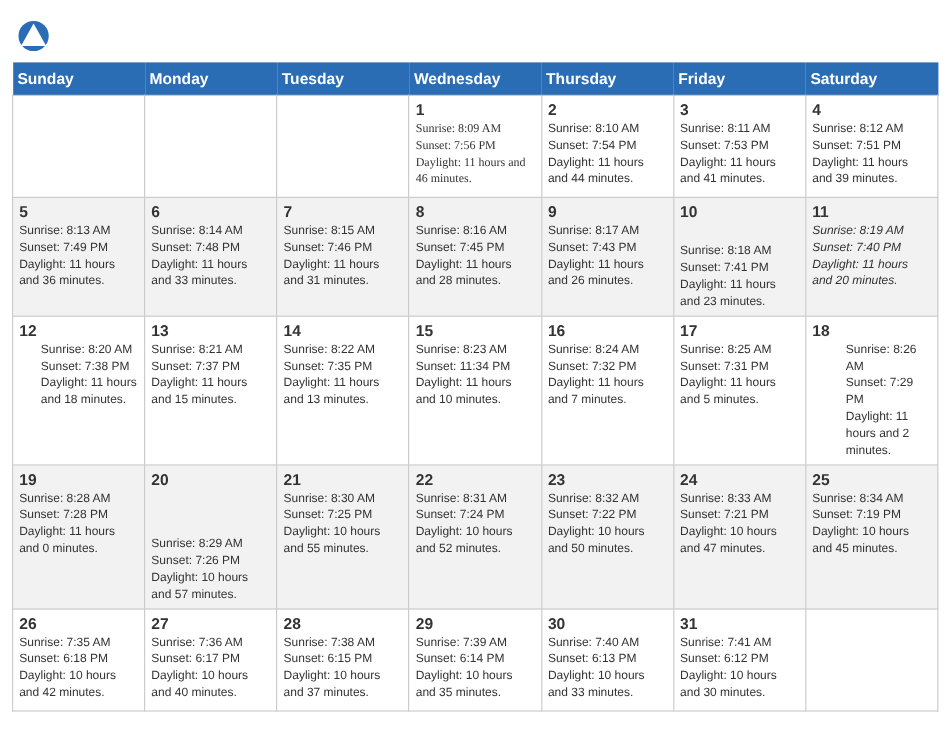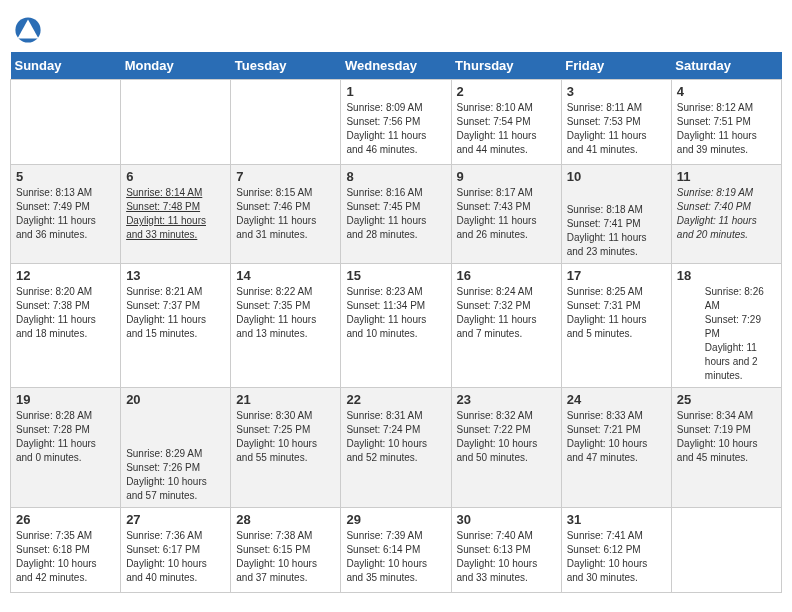--- a/index.html
+++ b/index.html
@@ -125,7 +125,7 @@
         <td class="empty-cell"></td>
         <td>
           <div class="day-num">1</div>
-          <div class="cell-info" style="white-space: pre-line;">Sunrise: 8:09 AM
+          <div class="cell-info" style="white-space: pre-line; font-family: Liberation Serif, serif;">Sunrise: 8:09 AM
 Sunset: 7:56 PM
 Daylight: 11 hours and 46 minutes.</div>
         </td>

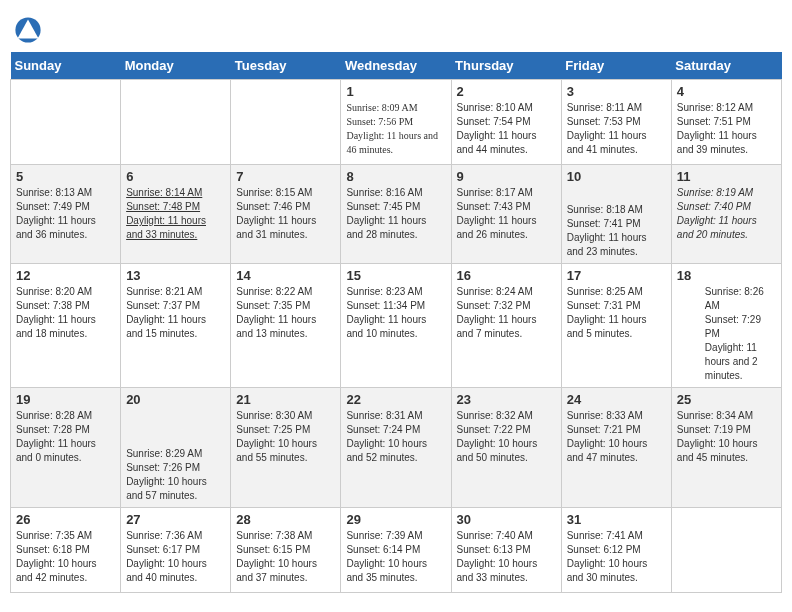--- a/index.html
+++ b/index.html
@@ -157,7 +157,7 @@
         </td>
         <td>
           <div class="day-num">6</div>
-          <div class="cell-info" style="white-space: pre-line; text-decoration: underline;">Sunrise: 8:14 AM
+          <div class="cell-info" style="white-space: pre-line;">Sunrise: 8:14 AM
 Sunset: 7:48 PM
 Daylight: 11 hours and 33 minutes.</div>
         </td>

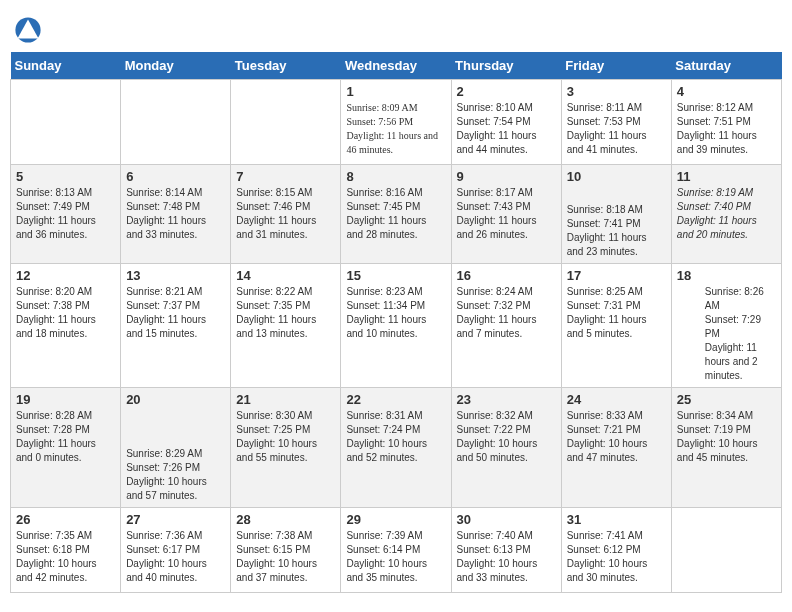--- a/index.html
+++ b/index.html
@@ -195,7 +195,7 @@
       <tr>
         <td>
           <div class="day-num">12</div>
-          <div class="cell-info" style="white-space: pre-line;">Sunrise: 8:20 AM
+          <div class="cell-info" style="white-space: pre-line; margin-left: 18px;">Sunrise: 8:20 AM
 Sunset: 7:38 PM
 Daylight: 11 hours and 18 minutes.</div>
         </td>

